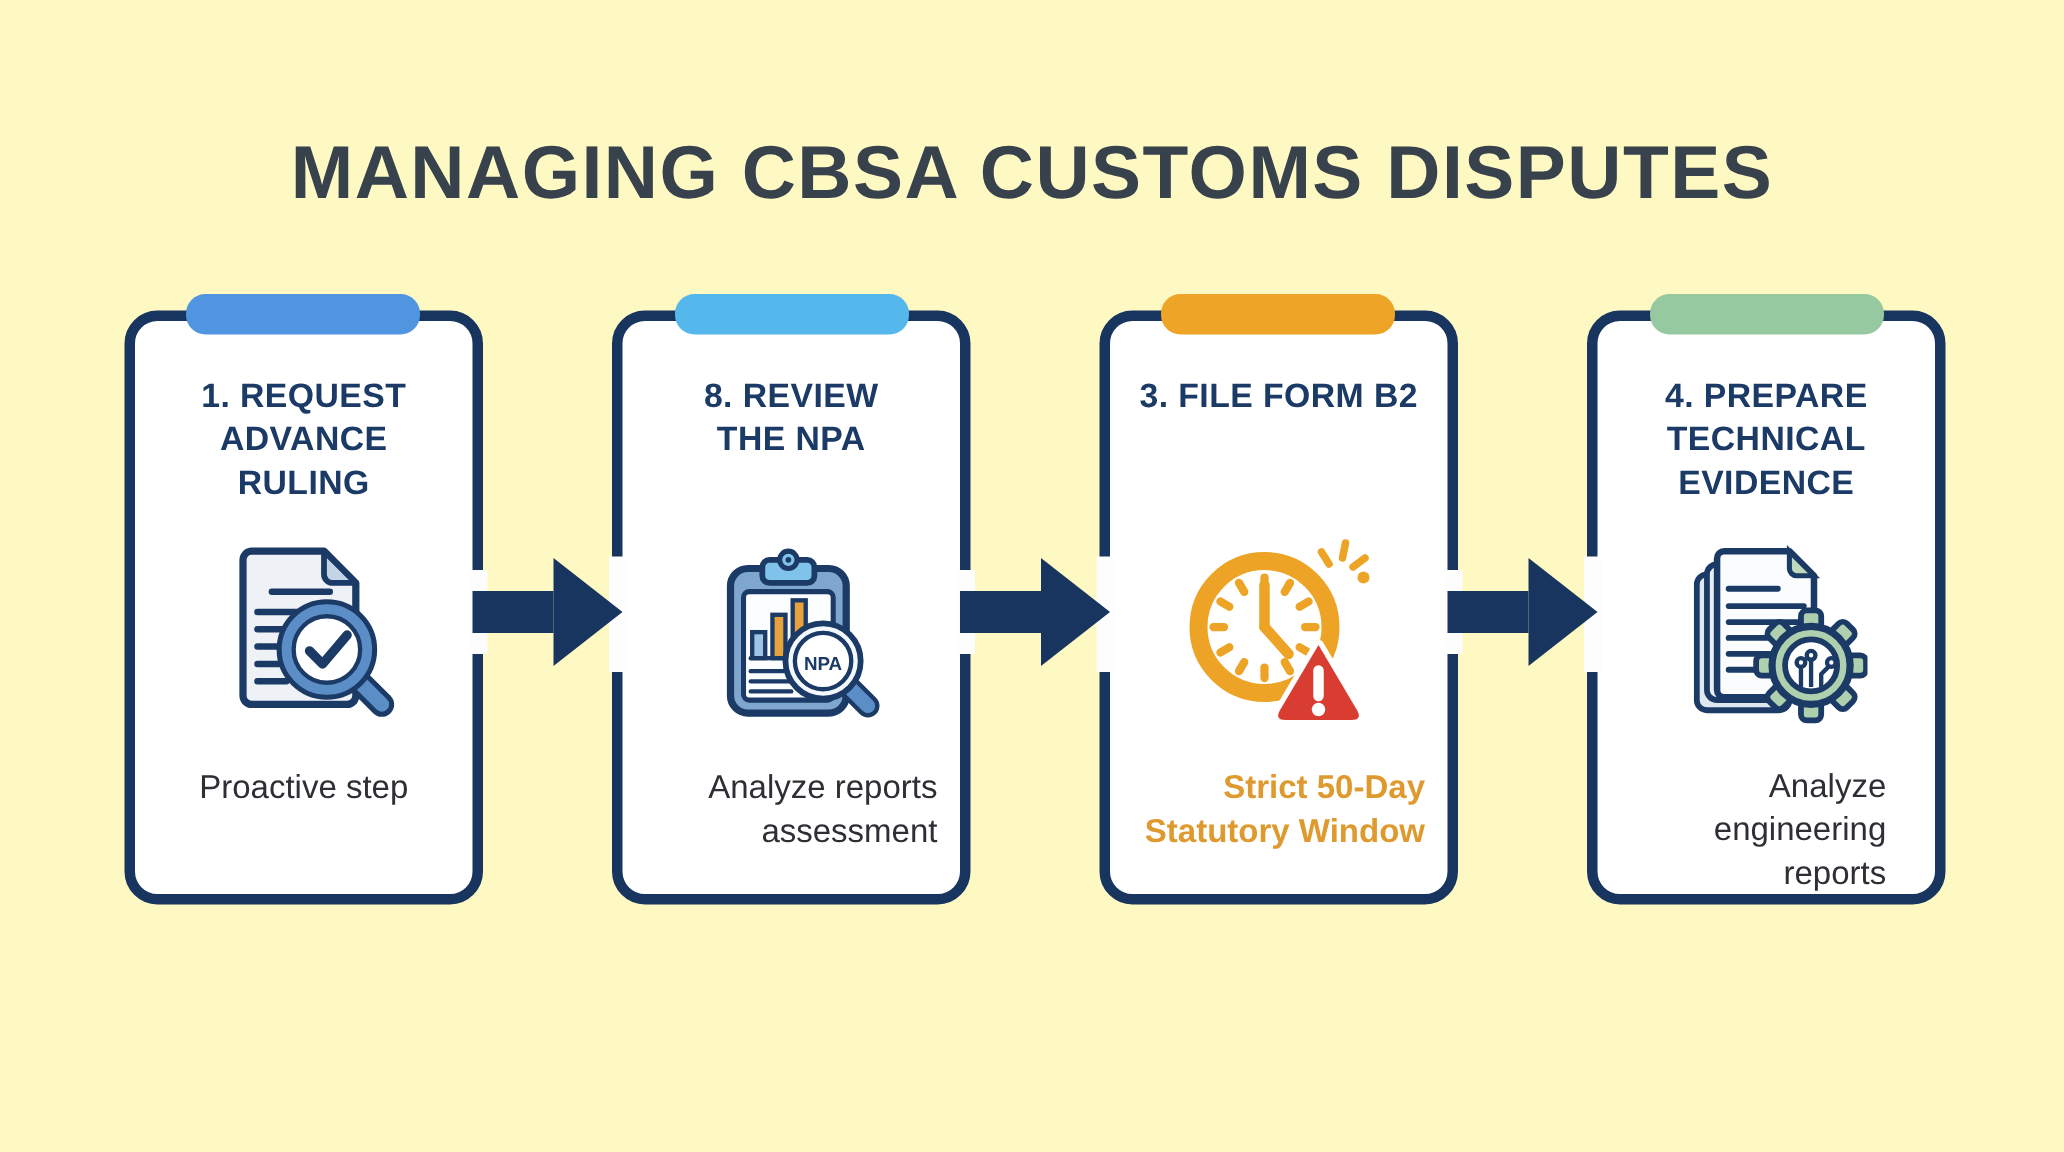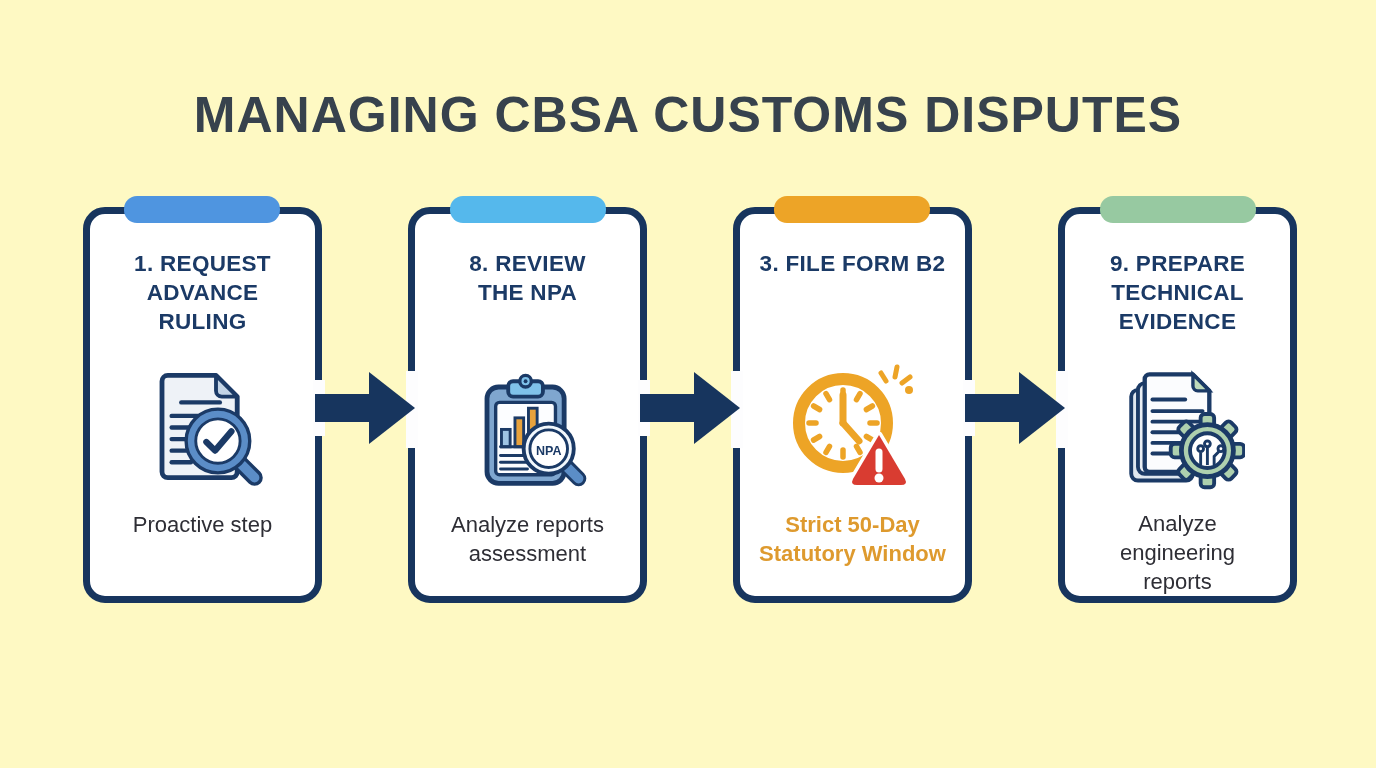--- a/index.html
+++ b/index.html
@@ -140,7 +140,7 @@
   </div>
 
   <div class="card card-4">
-    <div class="heading">9. PREPARE TECHNICAL EVIDENCE</div>
+    <div class="heading">4. PREPARE TECHNICAL EVIDENCE</div>
     <div class="icon-box">
       <svg width="135" height="135" viewBox="0 0 140 140">
         <rect x="22" y="32" width="64" height="94" rx="7" fill="#dfe7ef" stroke="#1b3a66" stroke-width="4"></rect>

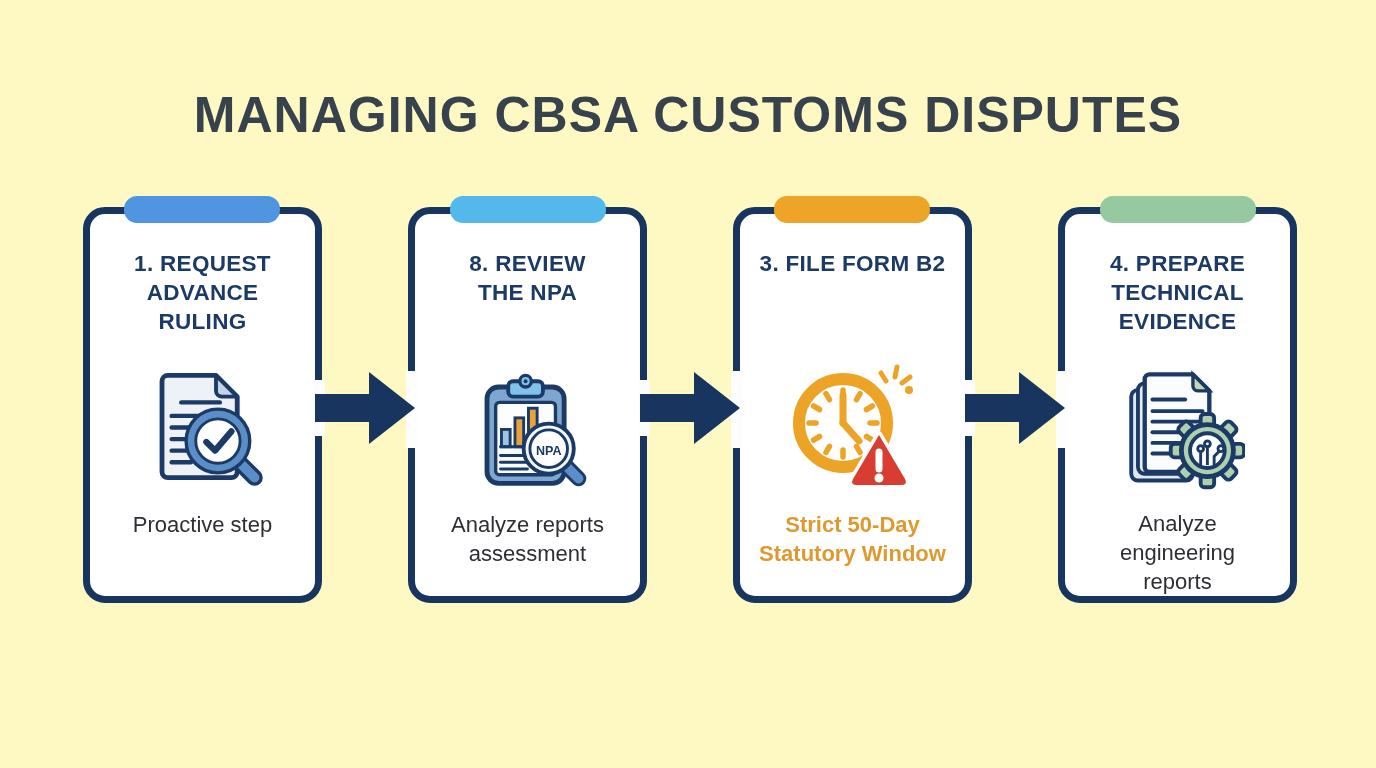--- a/index.html
+++ b/index.html
@@ -29,7 +29,7 @@
   .card-1 .heading{max-width:175px}
   .card-2 .heading{max-width:160px}
   .card-4 .heading{max-width:195px}
-  .icon-box{height:150px;display:flex;align-items:center;justify-content:center;}
+  .icon-box{height:150px;display:flex;align-items:flex-start;justify-content:center;}
   .caption{
     margin-top:8px;font-size:22px;color:#2e2e35;text-align:center;
     line-height:1.32;max-width:195px;

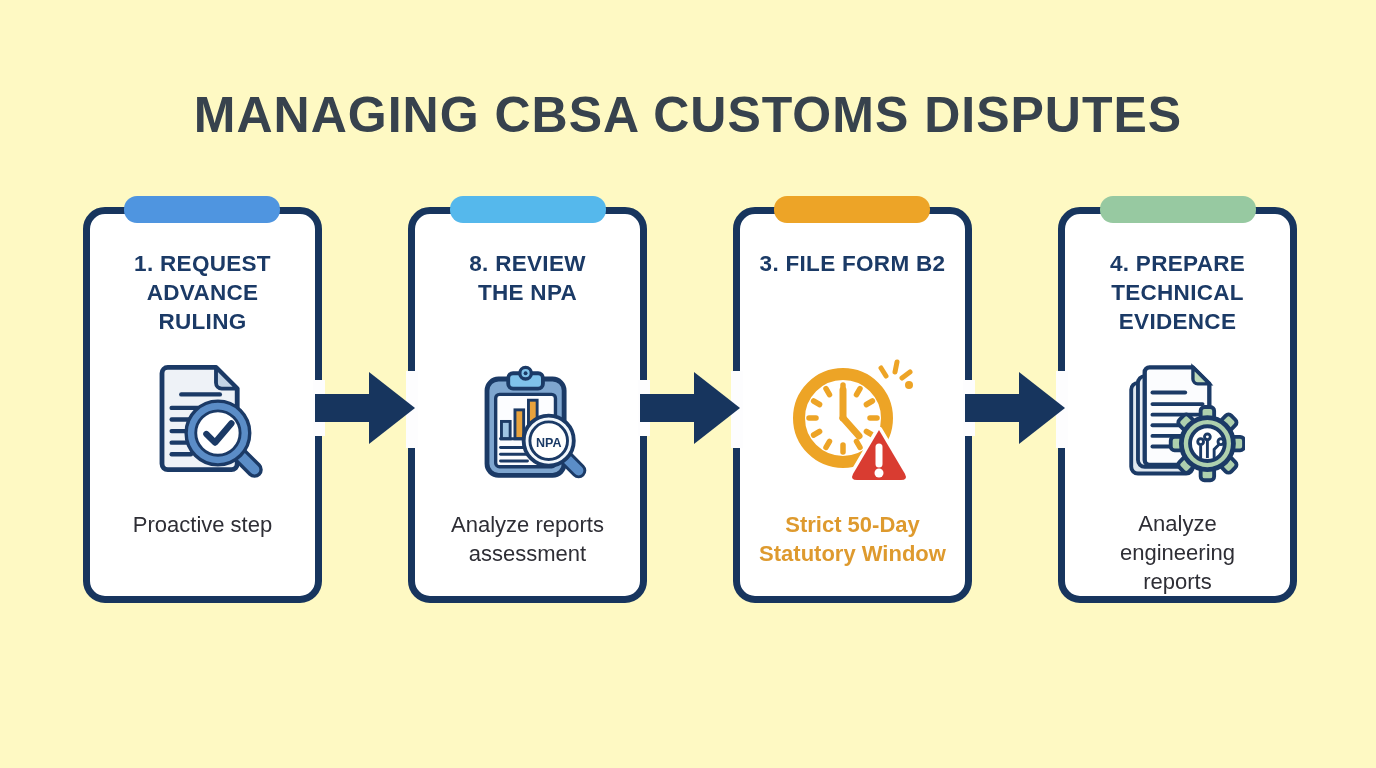--- a/index.html
+++ b/index.html
@@ -31,7 +31,7 @@
   .card-4 .heading{max-width:195px}
   .icon-box{height:150px;display:flex;align-items:flex-start;justify-content:center;}
   .caption{
-    margin-top:8px;font-size:22px;color:#2e2e35;text-align:center;
+    margin-top:8px;font-size:22px;color:#2e2e35;text-align:right;
     line-height:1.32;max-width:195px;
   }
   .card-3 .caption{font-weight:700;}

